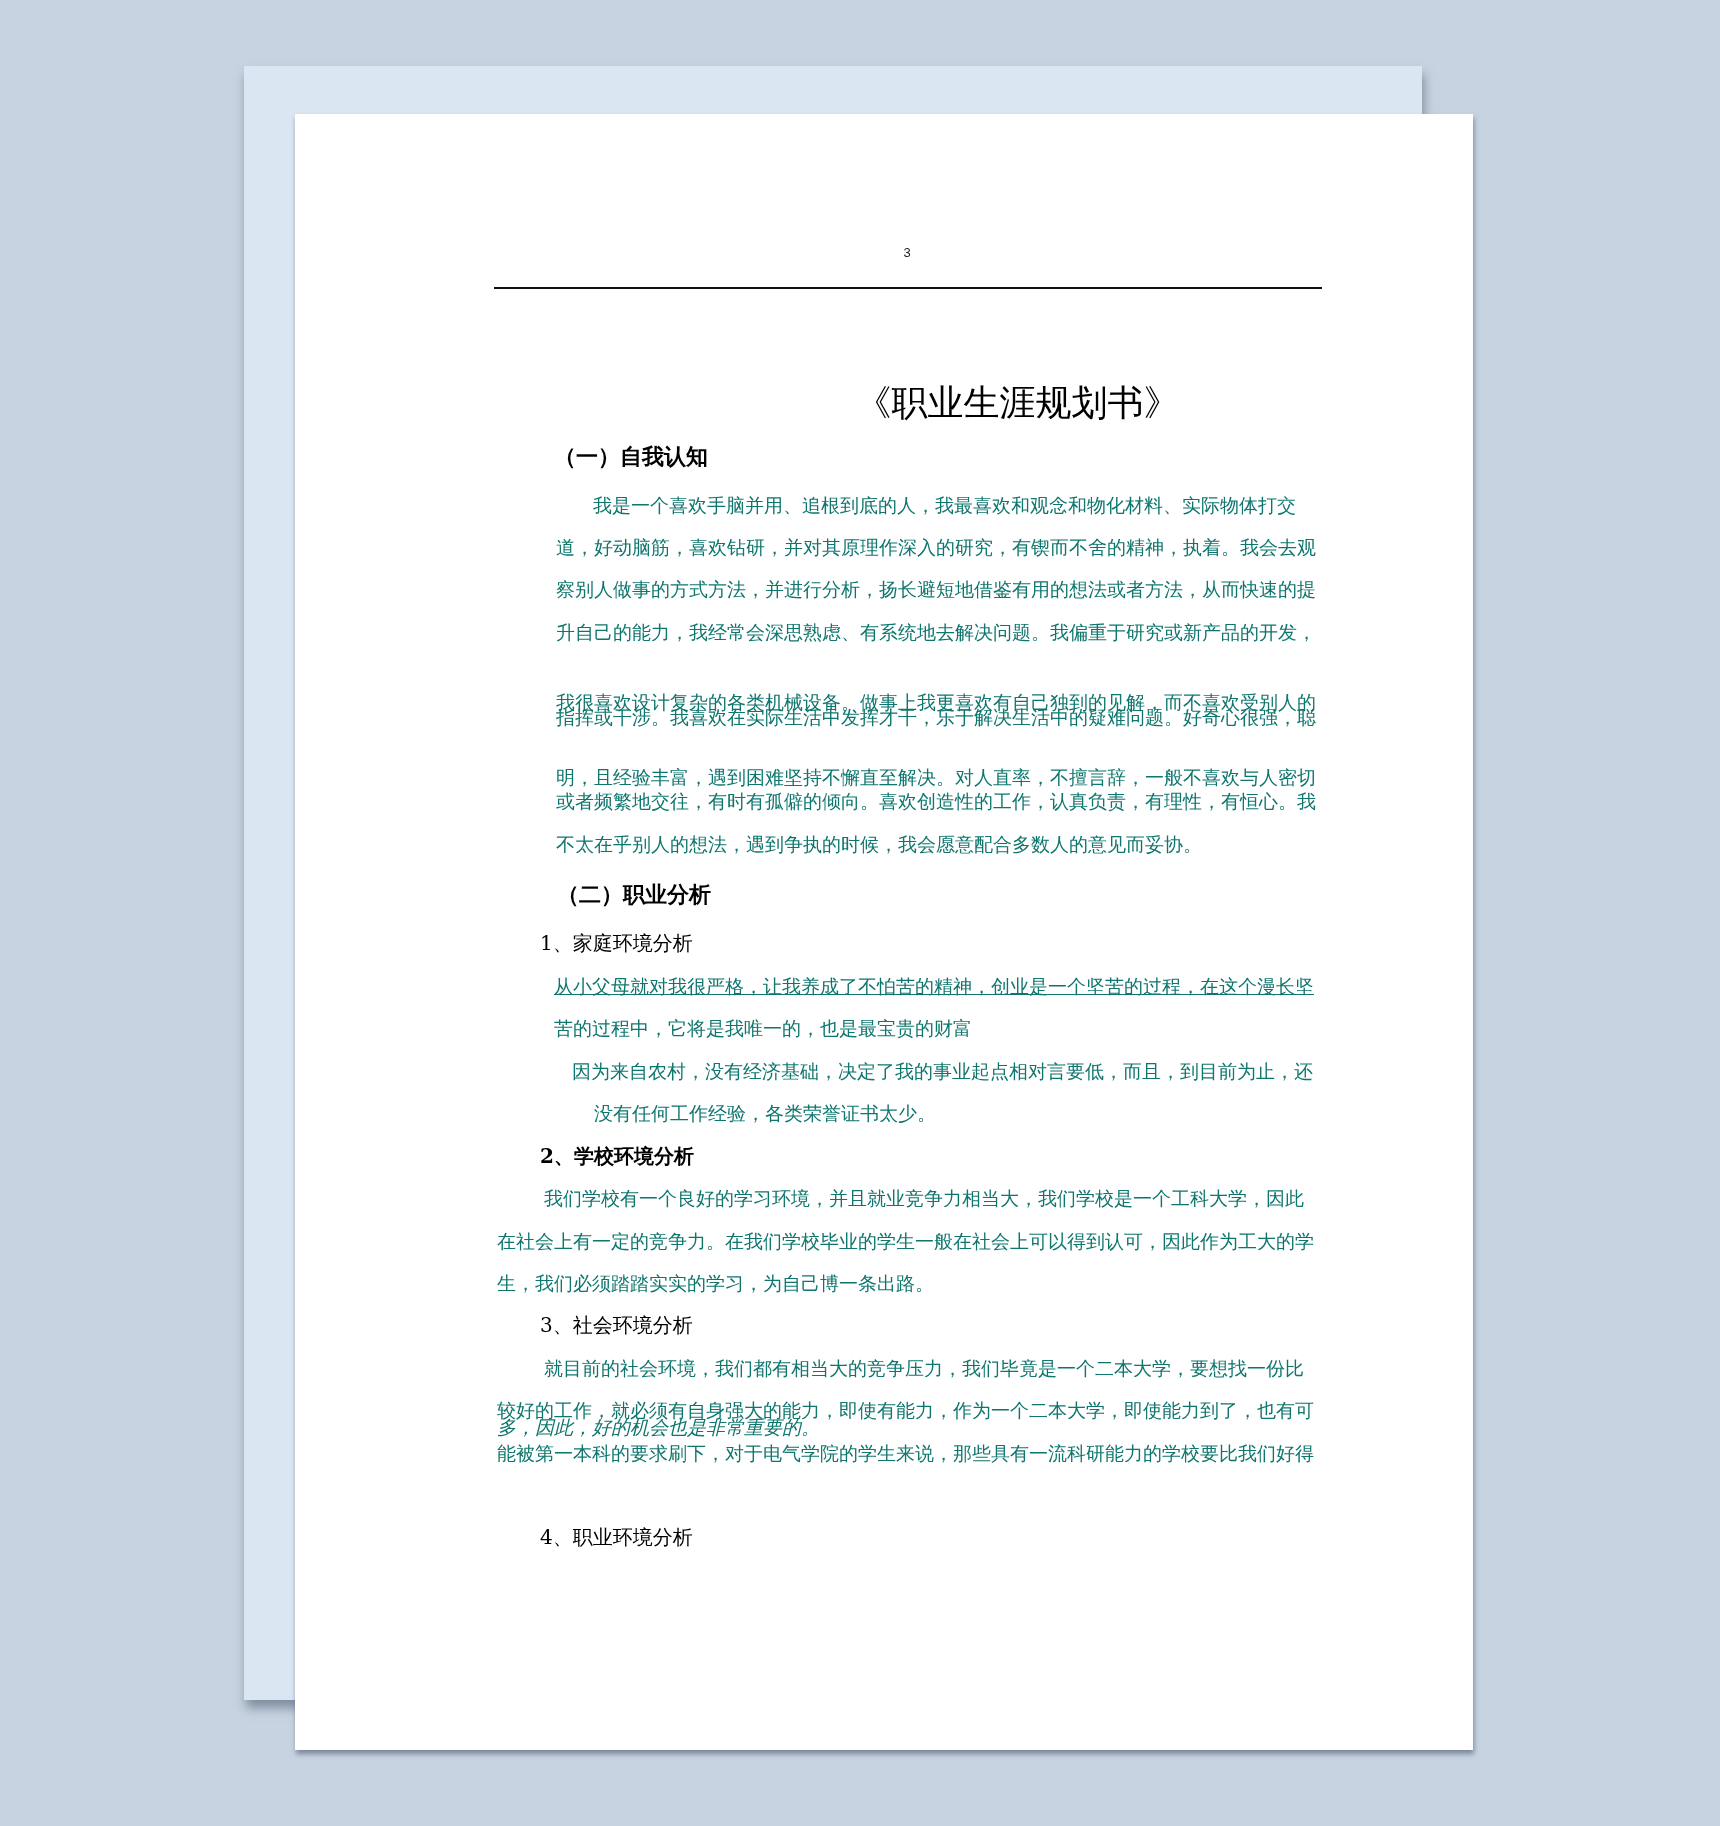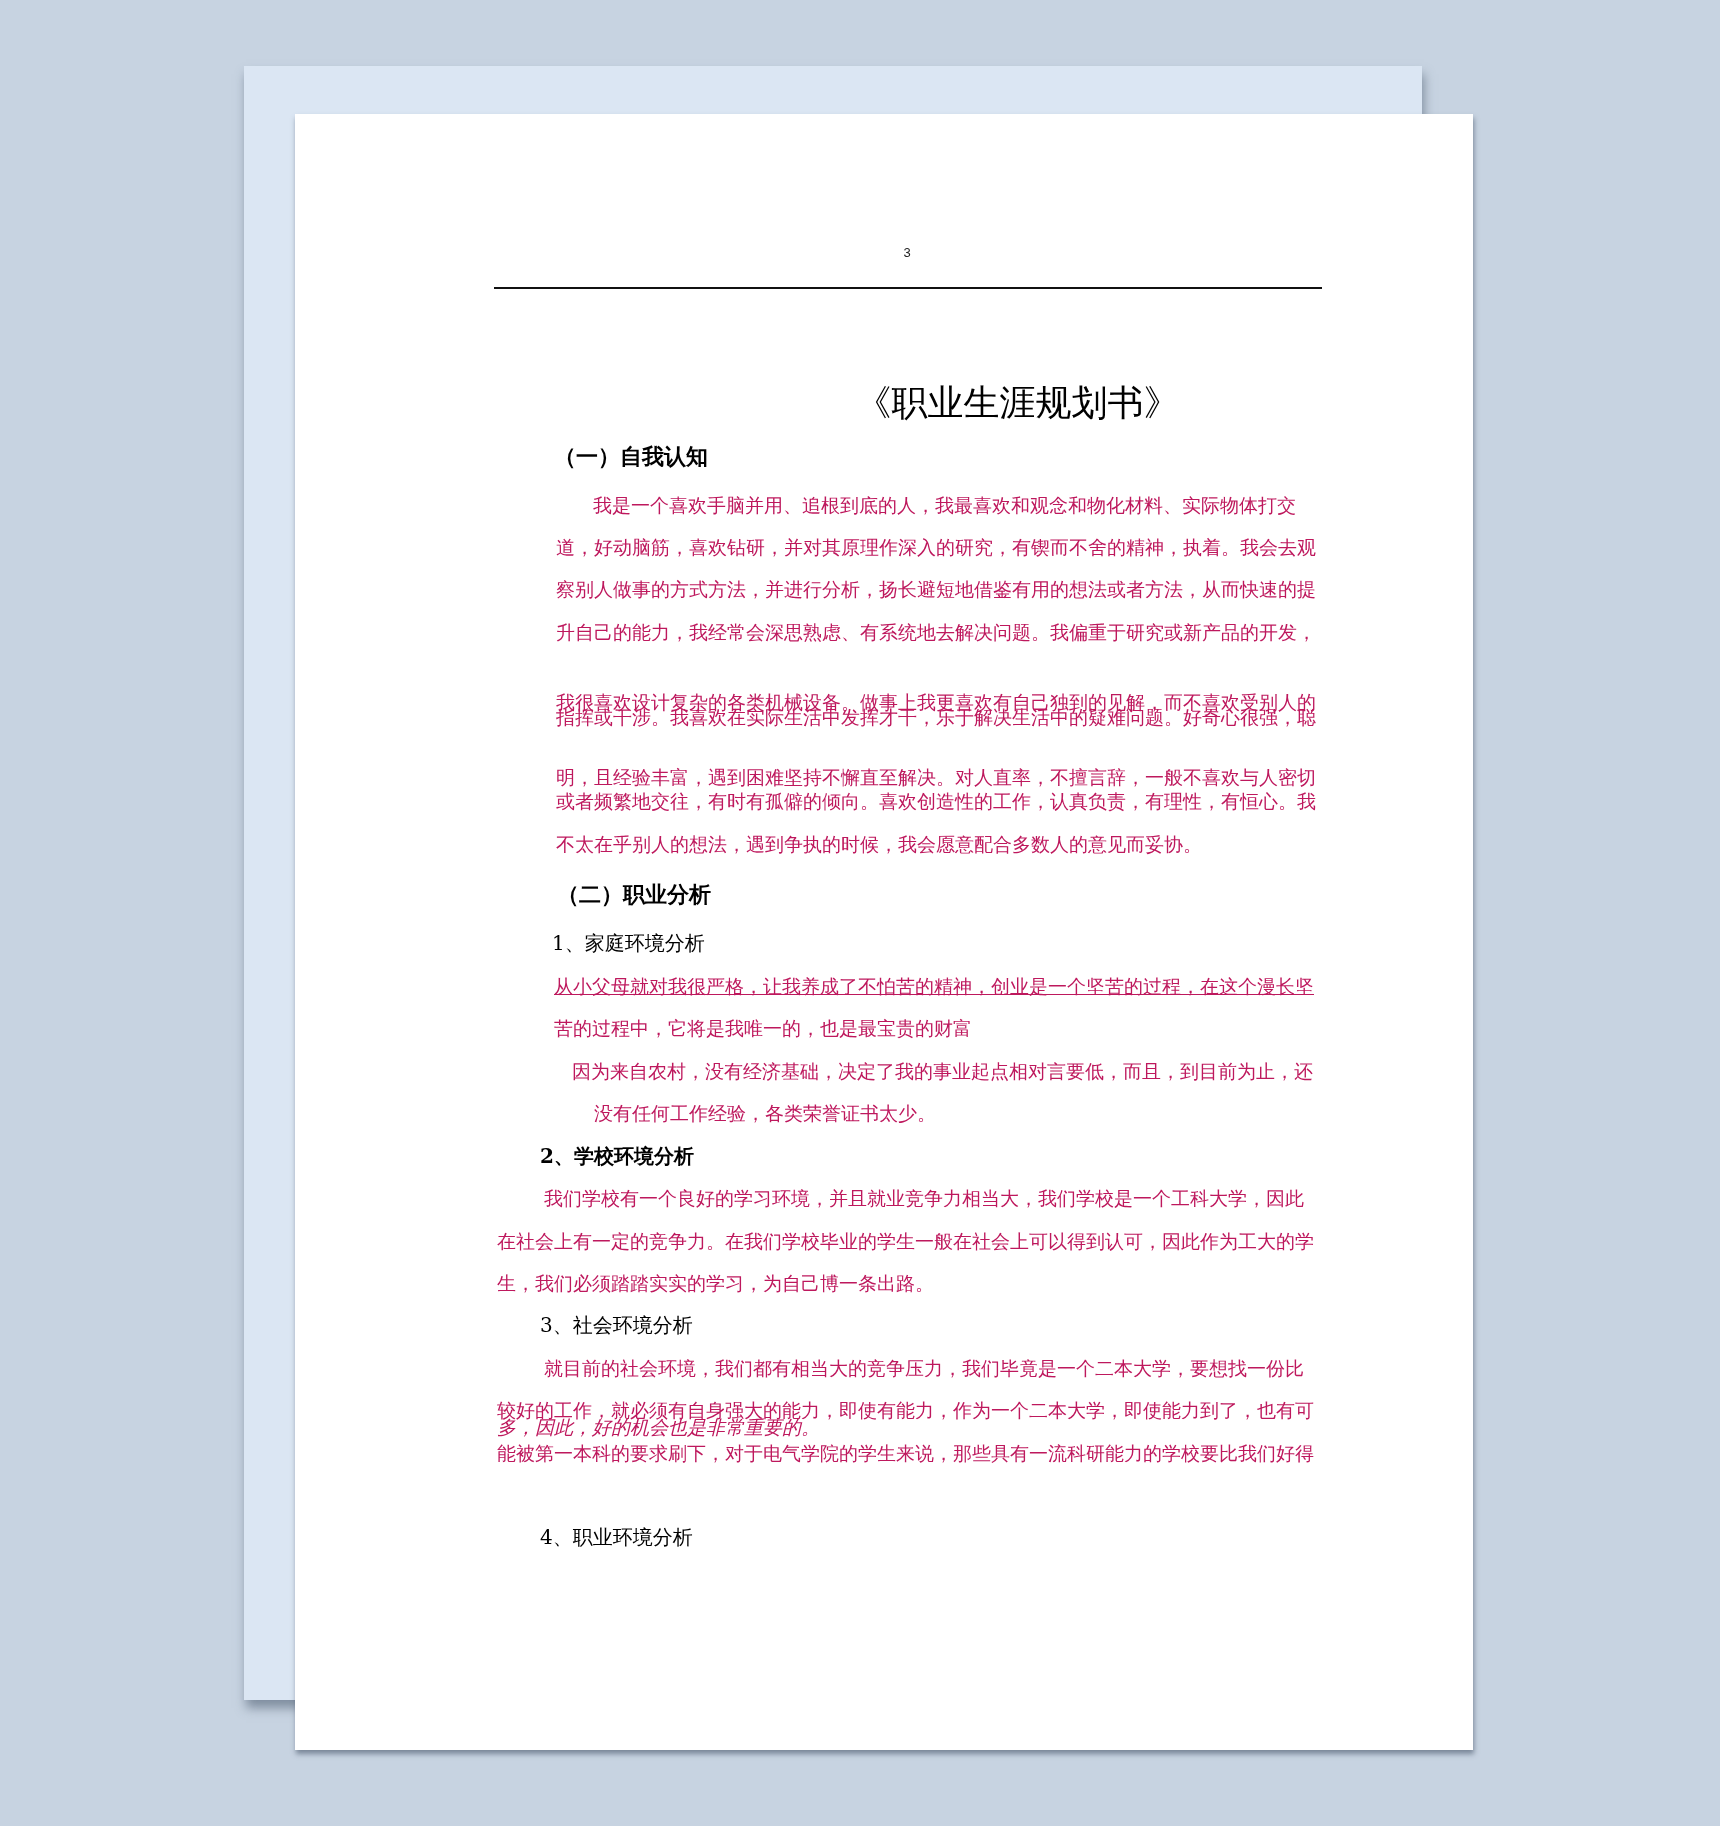--- a/index.html
+++ b/index.html
@@ -46,7 +46,7 @@
     font-size: 20px; line-height: 26px; color: #000;
   }
   .body-line {
-    font-size: 19px; line-height: 26px; color: #be185d; letter-spacing: 0px;
+    font-size: 19px; line-height: 26px; color: #0f766e; letter-spacing: 0px;
   }
 </style>
 </head>

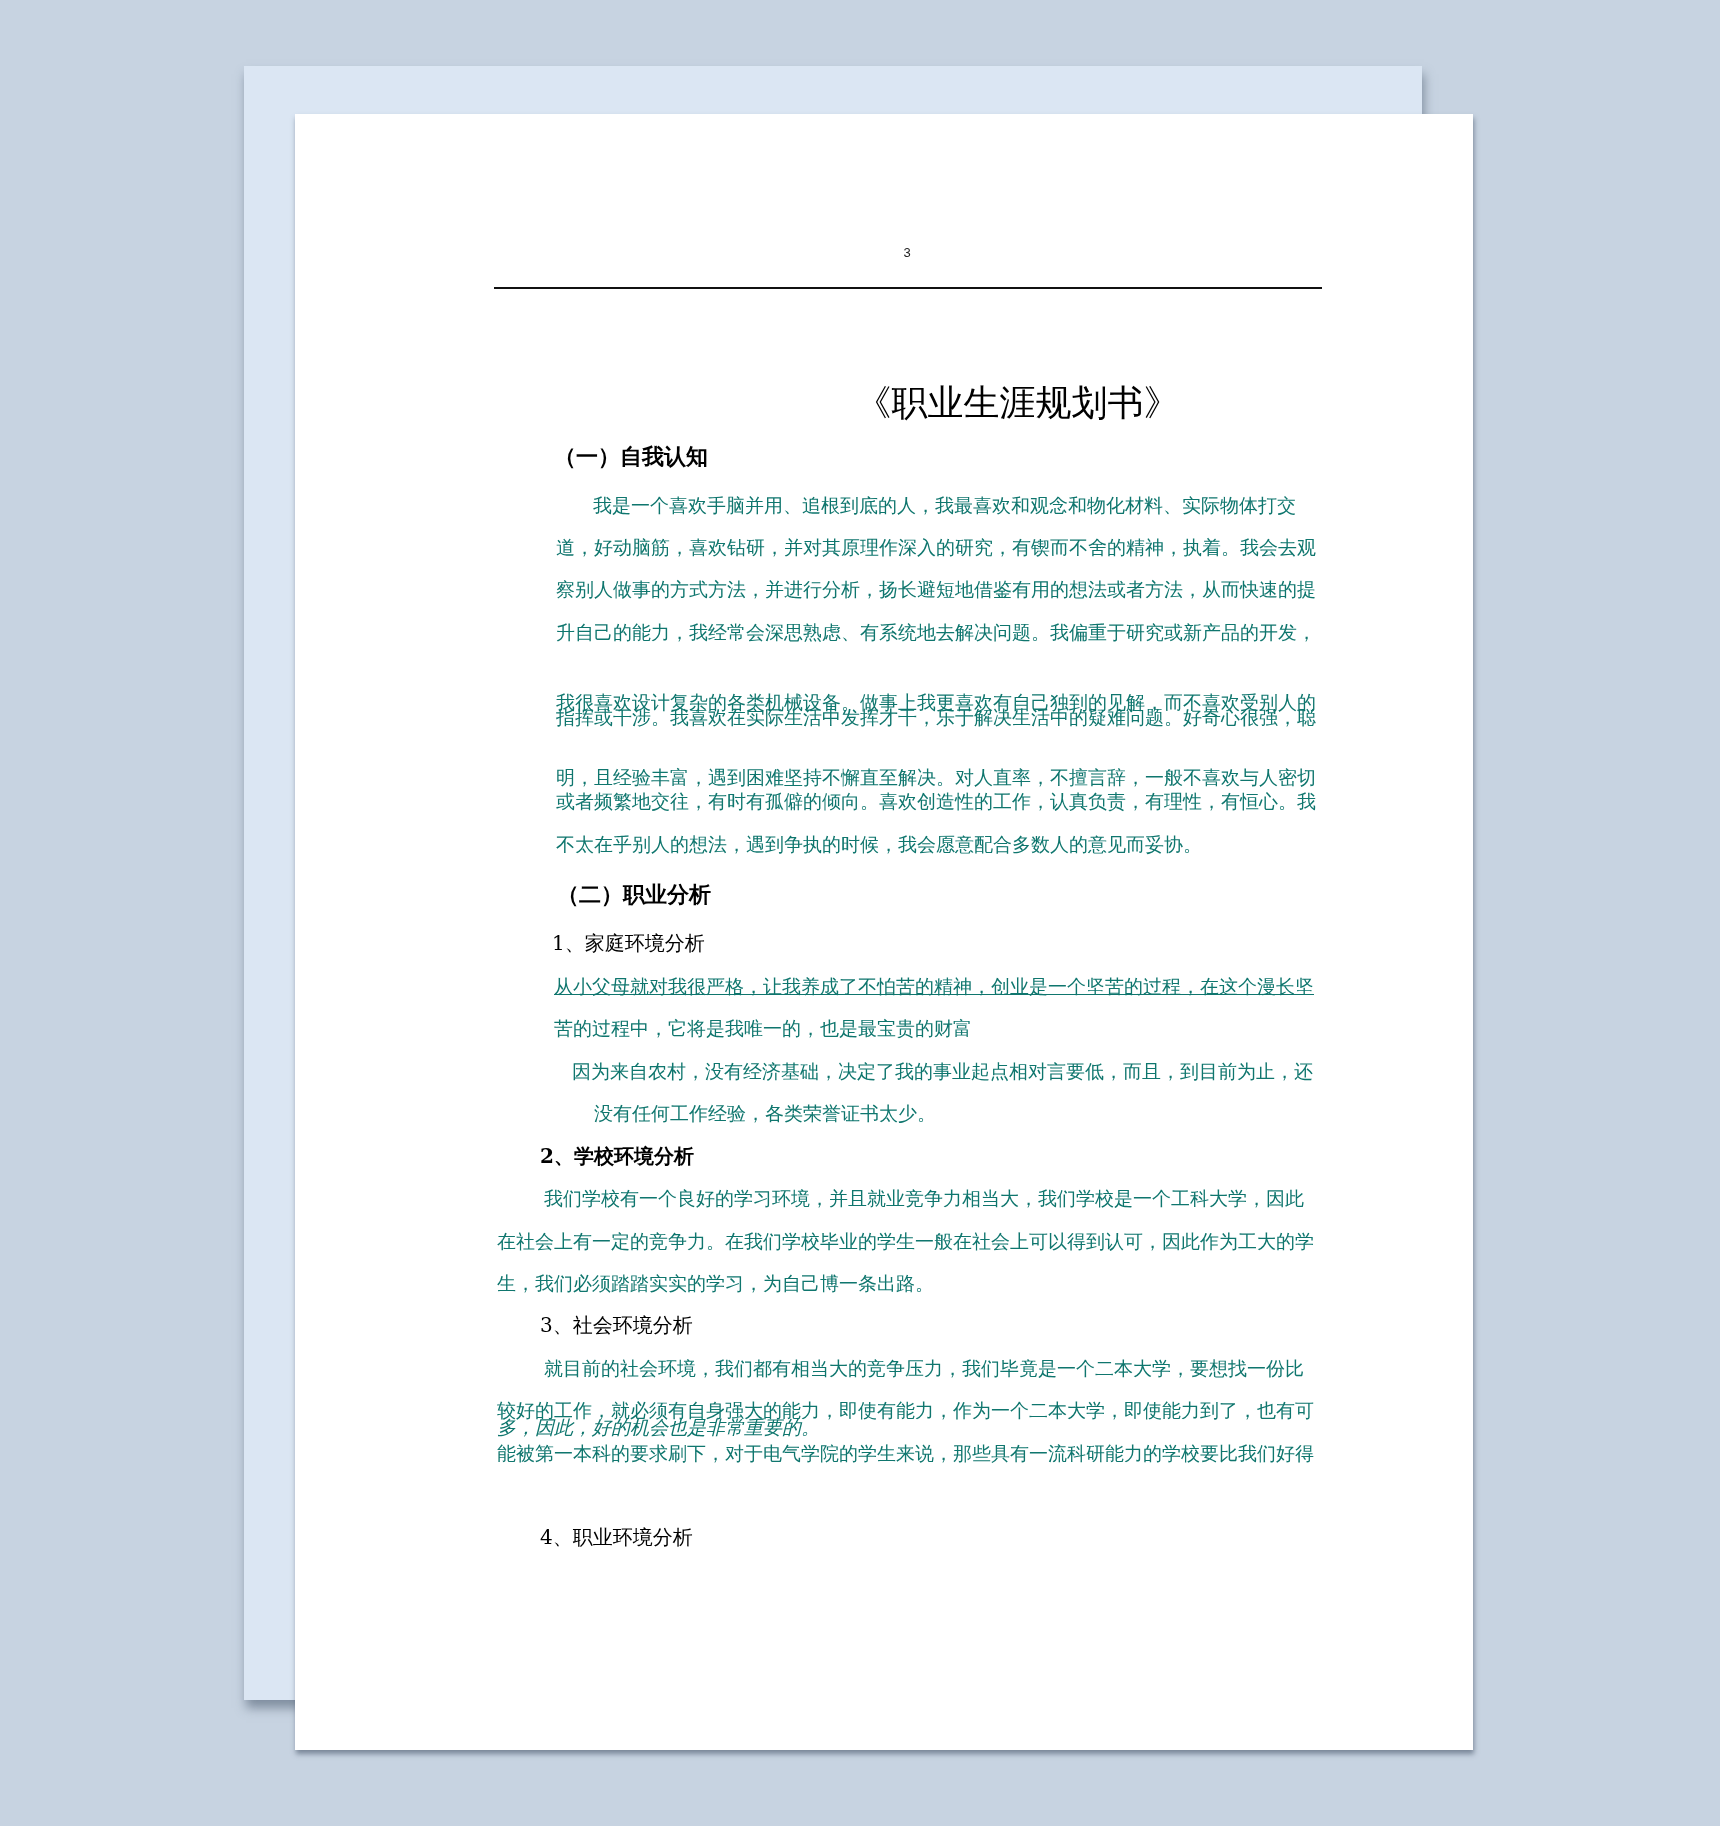--- a/index.html
+++ b/index.html
@@ -74,7 +74,7 @@
 
   <div class="abs section-heading" style="left:262px; top:767px;">（二）职业分析</div>
 
-  <div class="abs sub-heading" style="left:245px; top:816px;margin-left:12px;">1、家庭环境分析</div>
+  <div class="abs sub-heading" style="left:245px; top:816px;">1、家庭环境分析</div>
   <div class="abs body-line" style="left:259px; top:859px;text-decoration:underline;">从小父母就对我很严格，让我养成了不怕苦的精神，创业是一个坚苦的过程，在这个漫长坚</div>
   <div class="abs body-line" style="left:259px; top:901px;">苦的过程中，它将是我唯一的，也是最宝贵的财富</div>
   <div class="abs body-line" style="left:277px; top:944px;">因为来自农村，没有经济基础，决定了我的事业起点相对言要低，而且，到目前为止，还</div>

